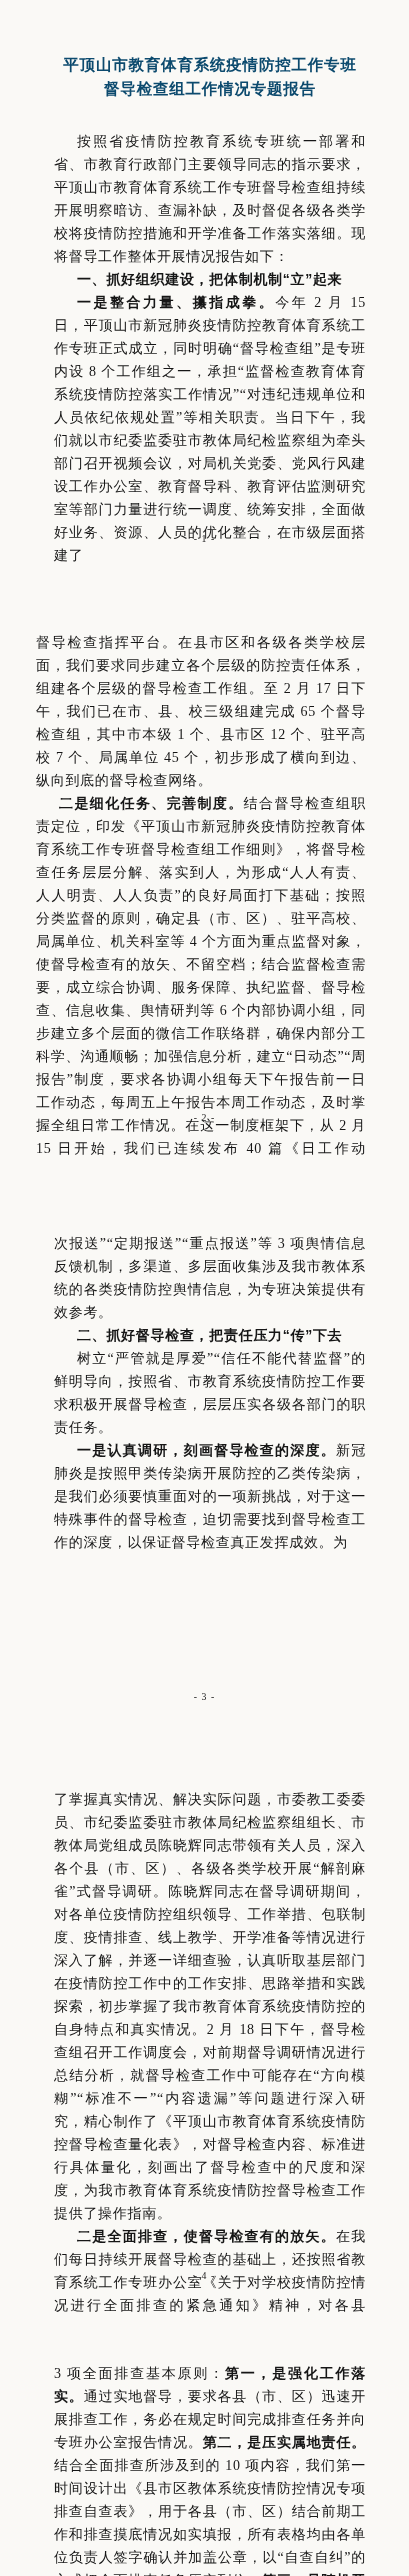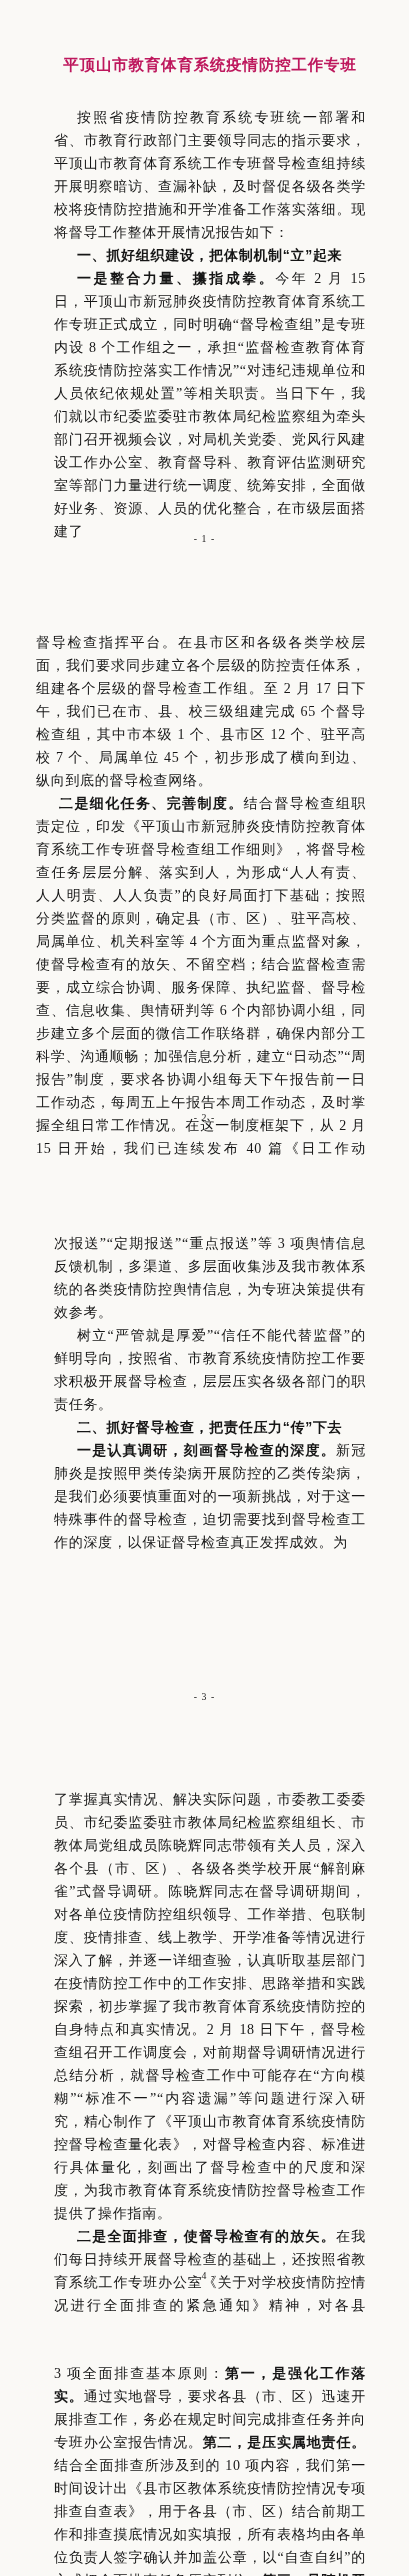--- a/index.html
+++ b/index.html
@@ -7,7 +7,7 @@
   .scan{position:relative;width:409px;height:4050px;background:#faf9f6;overflow:hidden;margin:0;}
   .page{position:relative;width:409px;height:579px;box-sizing:border-box;
         padding-left:54px;padding-right:43px;overflow:hidden;}
-  .doc-title{margin:0 0 29px 0;text-align:center;font-weight:700;color:#be185d;
+  .doc-title{margin:0 0 29px 0;text-align:center;font-weight:700;color:#0c4a6e;
         font-size:15.5px;line-height:24px;letter-spacing:0.8px;
         font-family:"Liberation Serif","DejaVu Serif",serif;}
   .para{margin:0;color:#161616;font-size:14px;line-height:23px;letter-spacing:0.7px;

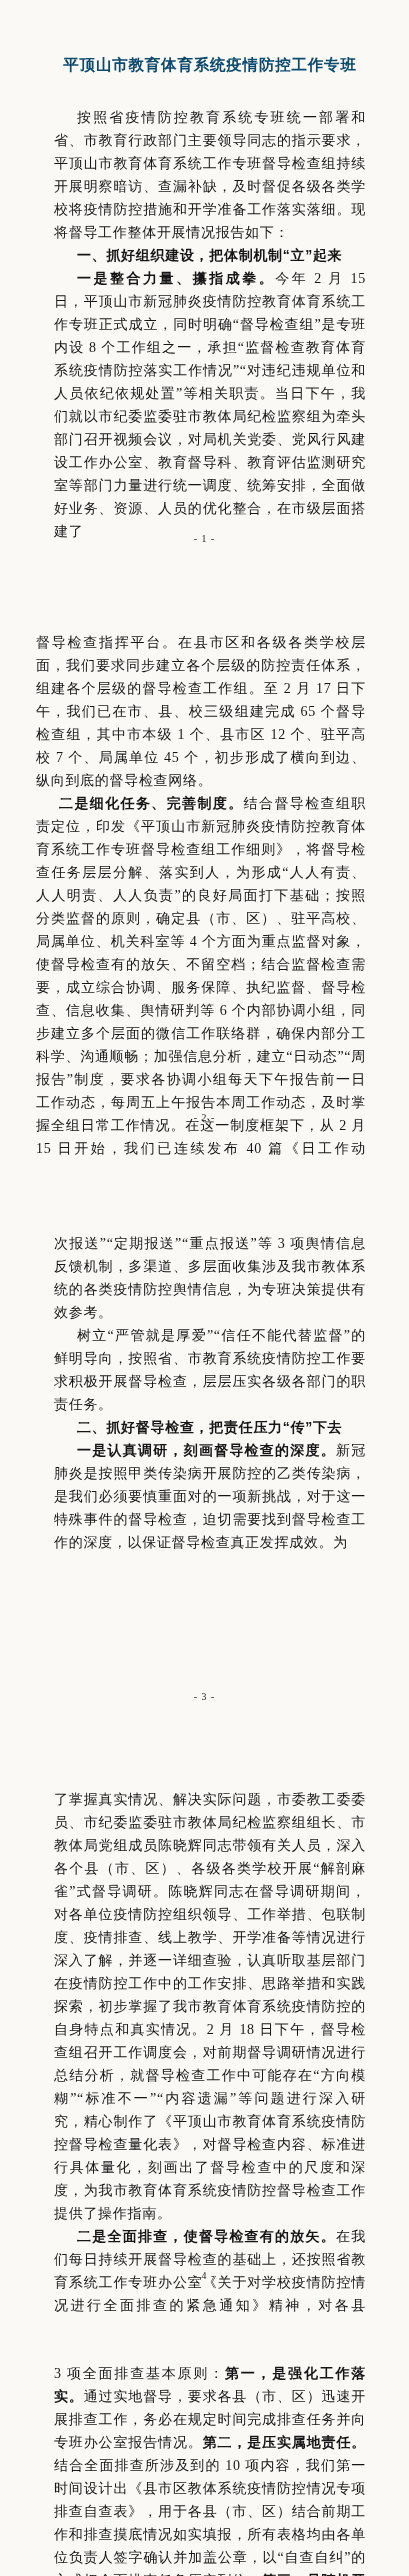--- a/index.html
+++ b/index.html
@@ -31,6 +31,7 @@
     <div class="page pg1">
       <div class="doc-title">
         <div>平顶山市教育体育系统疫情防控工作专班</div>
+        <div>督导检查组工作情况专题报告</div>
       </div>
       <p class="para indent"><span>按照省疫情防控教育系统专班统一部署和省、市教育行政部门主要领导同志的指示要求，平顶山市教育体育系统工作专班督导检查组持续开展明察暗访、查漏补缺，及时督促各级各类学校将疫情防控措施和开学准备工作落实落细。现将督导工作整体开展情况报告如下：</span></p>
       <p class="para indent"><span class="b">一、抓好组织建设，把体制机制“立”起来</span></p>

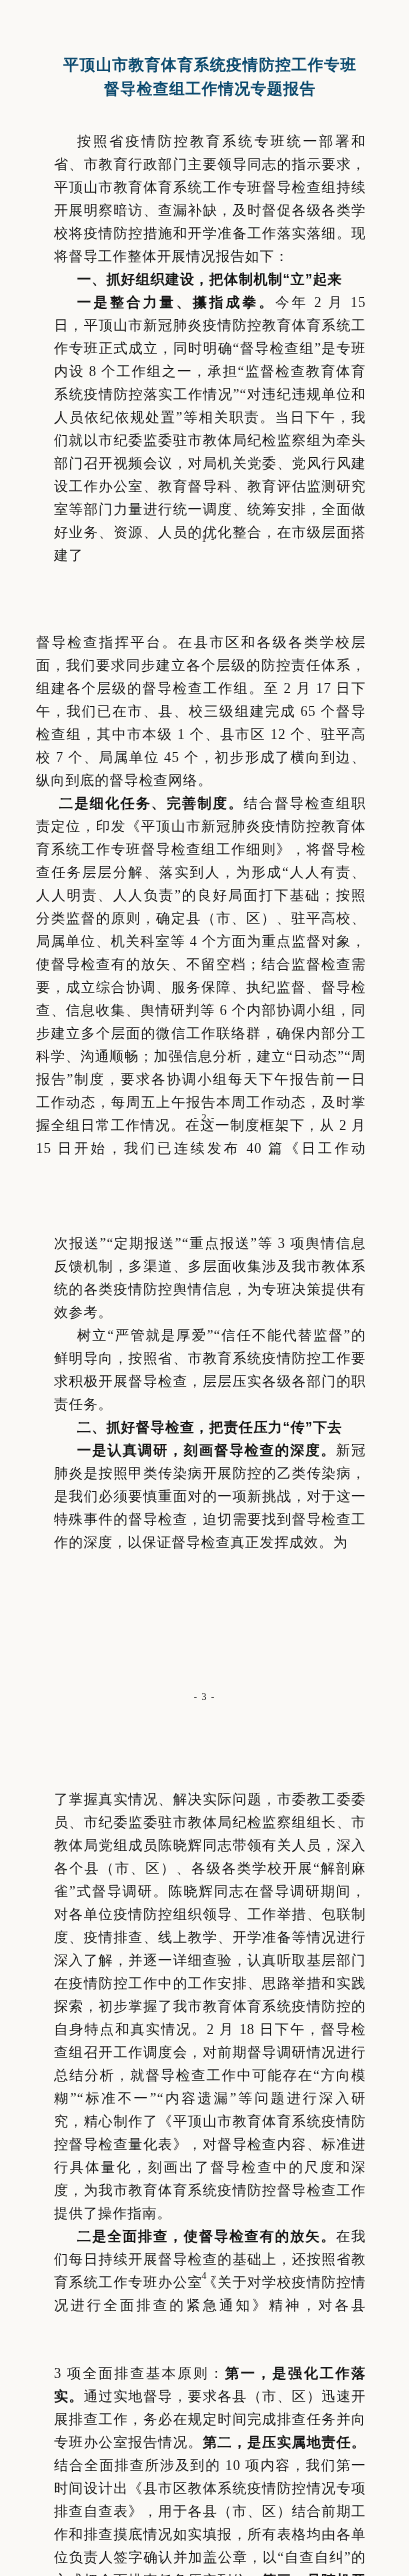--- a/index.html
+++ b/index.html
@@ -45,8 +45,8 @@
     </div>
     <div class="page pg3">
       <p class="para"><span>次报送”“定期报送”“重点报送”等 3 项舆情信息反馈机制，多渠道、多层面收集涉及我市教体系统的各类疫情防控舆情信息，为专班决策提供有效参考。</span></p>
+      <p class="para indent"><span class="b">二、抓好督导检查，把责任压力“传”下去</span></p>
       <p class="para indent"><span>树立“严管就是厚爱”“信任不能代替监督”的鲜明导向，按照省、市教育系统疫情防控工作要求积极开展督导检查，层层压实各级各部门的职责任务。</span></p>
-      <p class="para indent"><span class="b">二、抓好督导检查，把责任压力“传”下去</span></p>
       <p class="para indent"><span class="b">一是认真调研，刻画督导检查的深度。</span><span>新冠肺炎是按照甲类传染病开展防控的乙类传染病，是我们必须要慎重面对的一项新挑战，对于这一特殊事件的督导检查，迫切需要找到督导检查工作的深度，以保证督导检查真正发挥成效。为</span></p>
       <div class="pagenum">- 3 -</div>
     </div>

